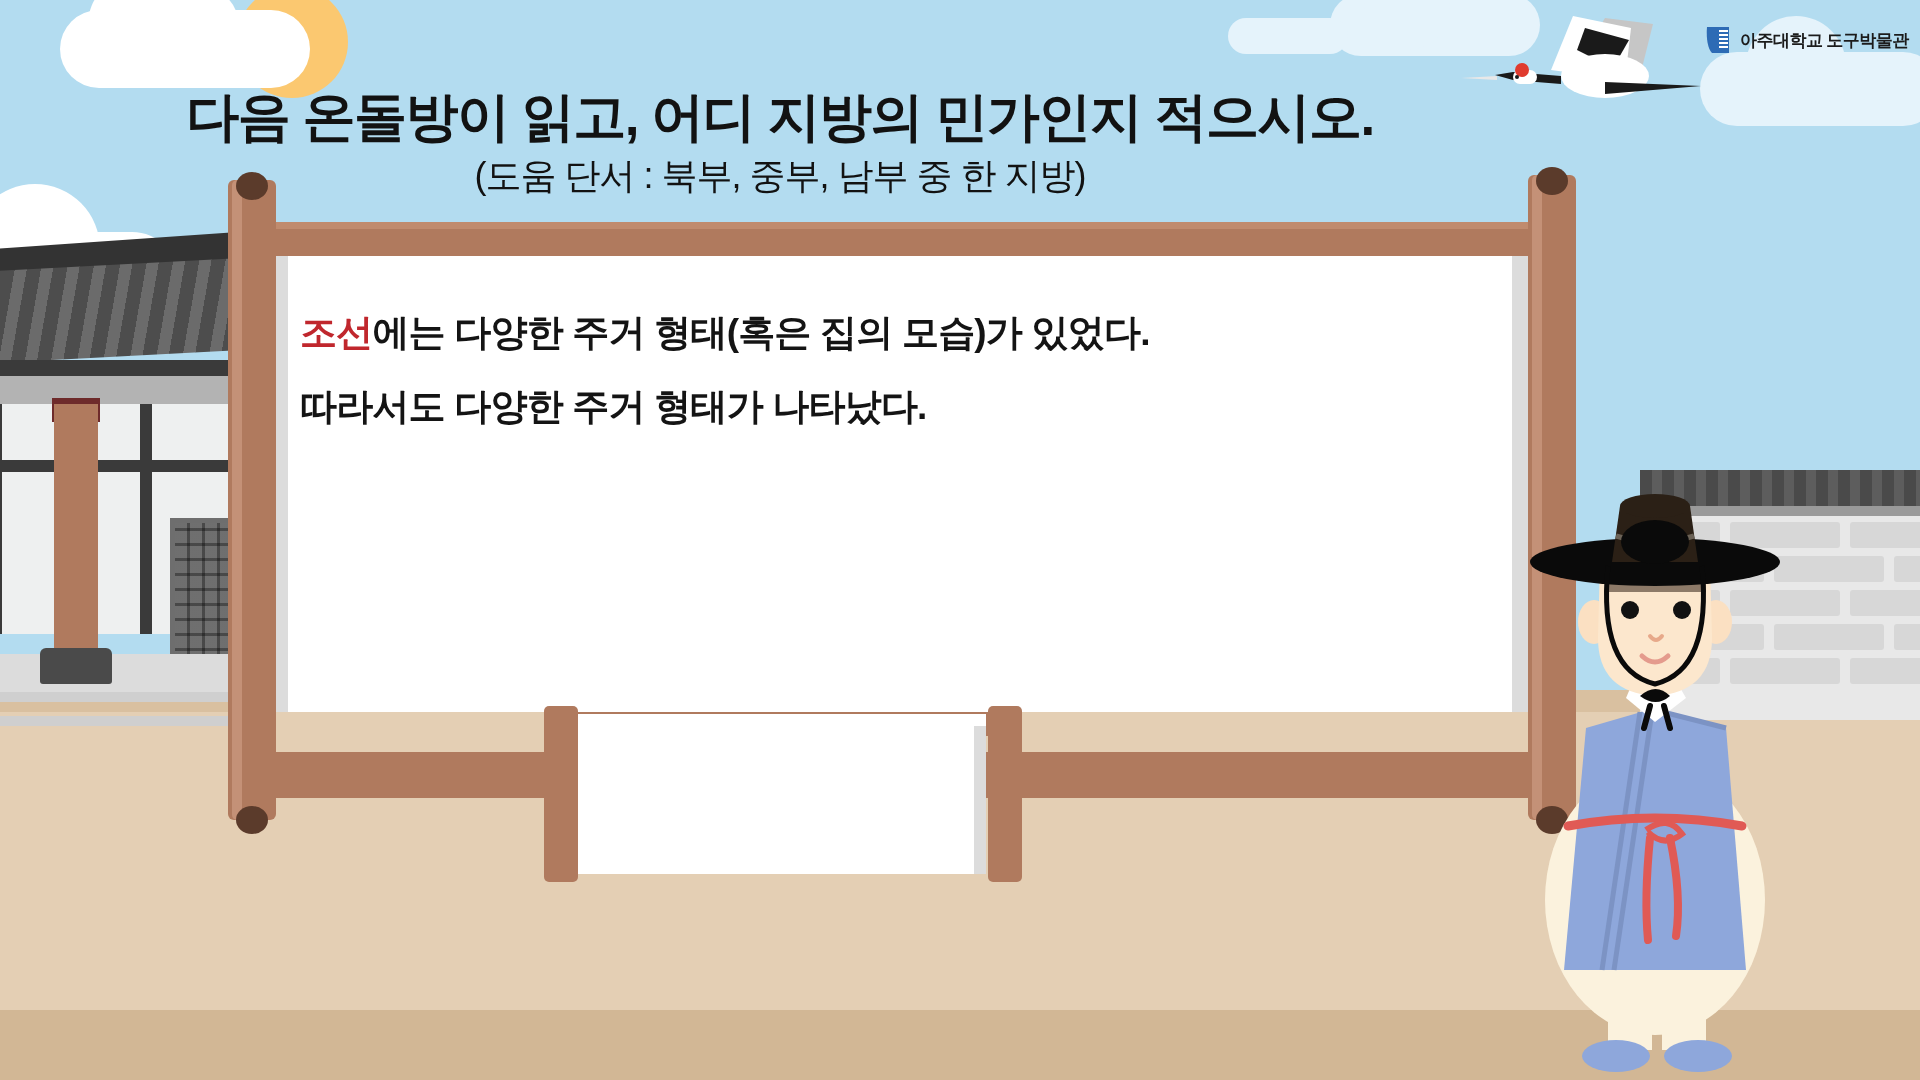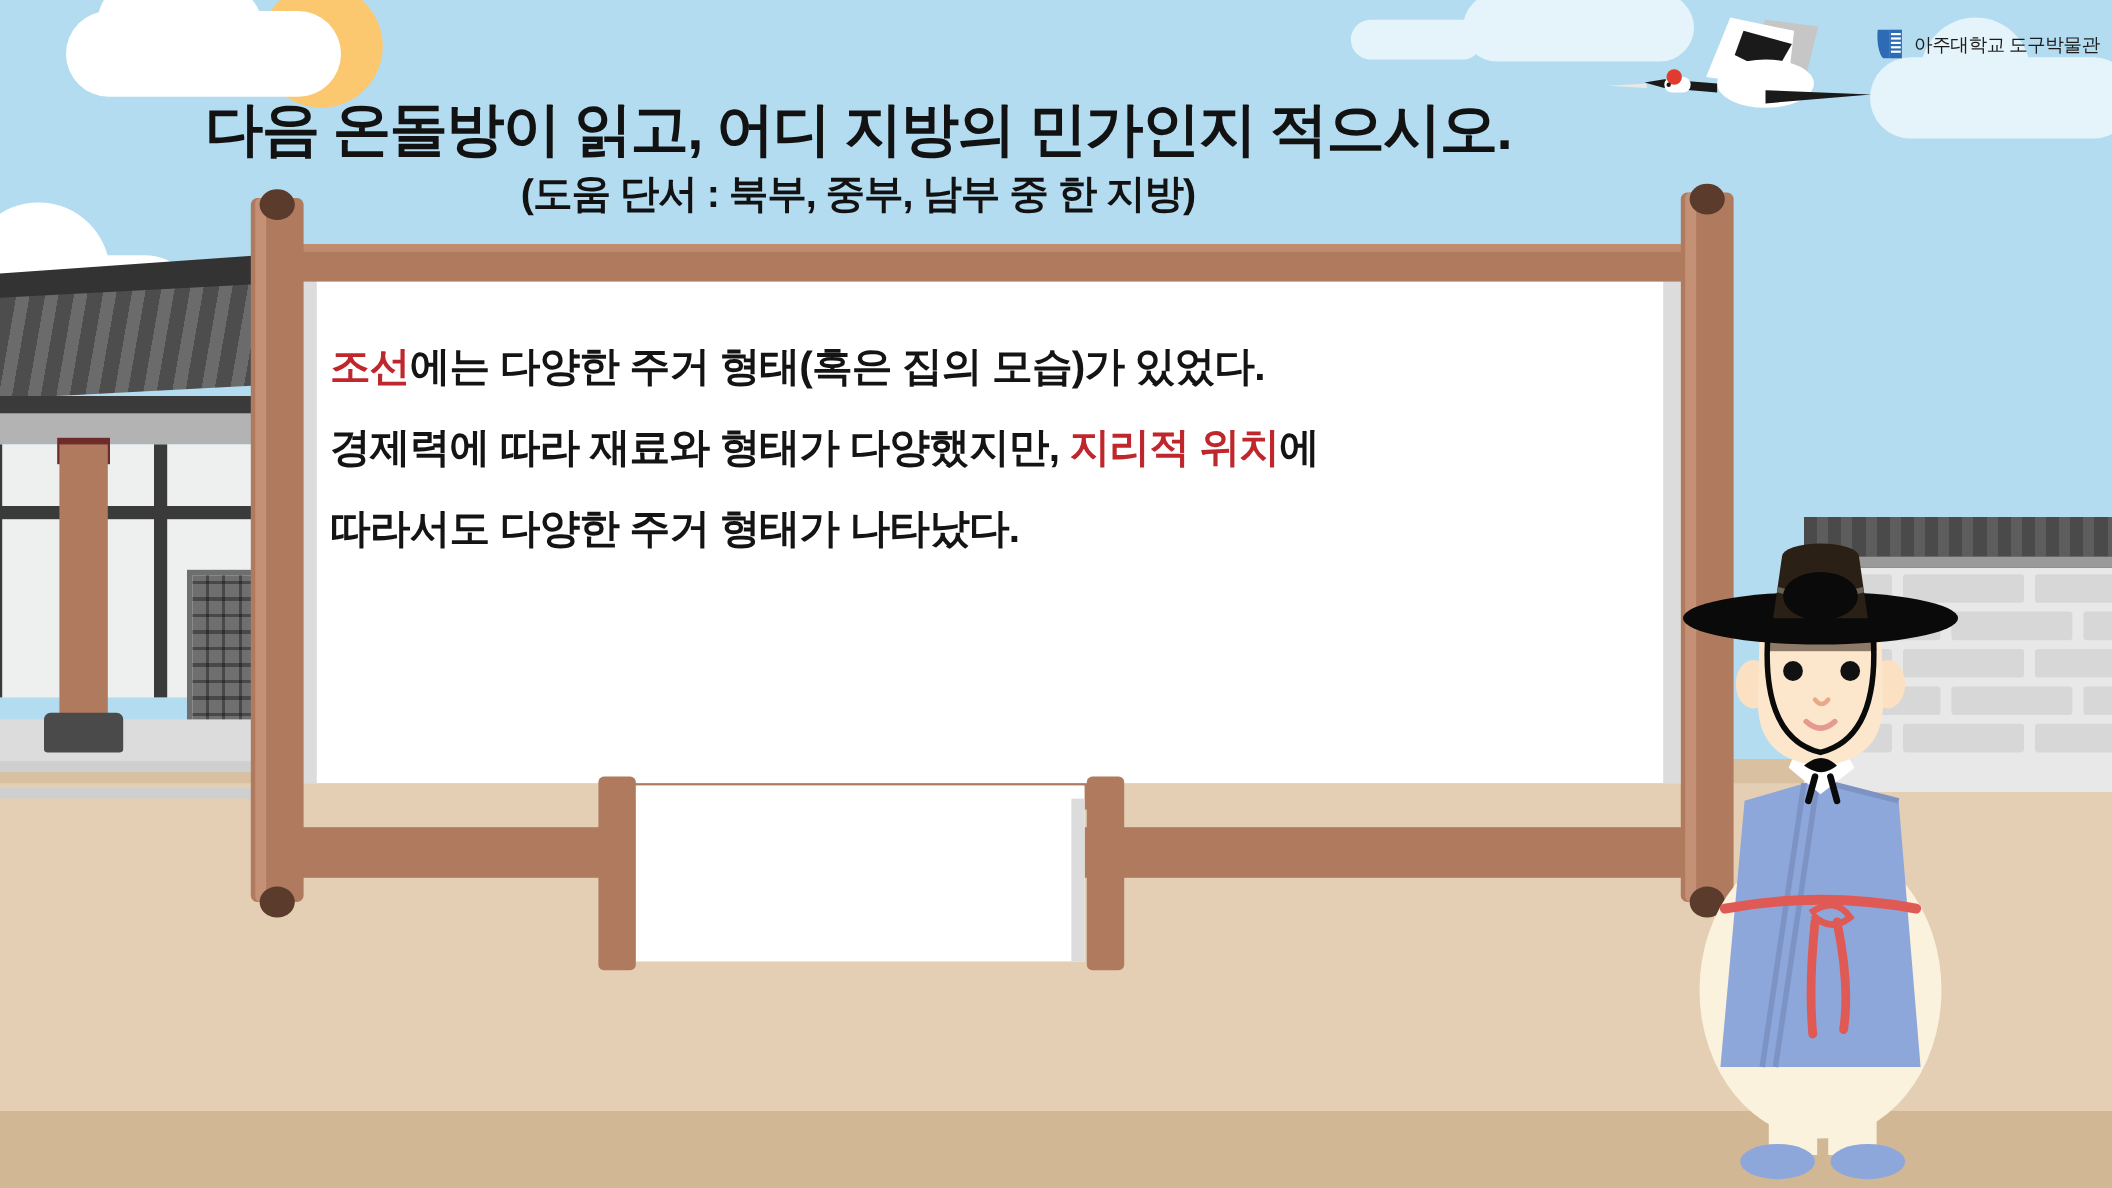--- a/index.html
+++ b/index.html
@@ -134,7 +134,7 @@
   }
   .logo-mark { width: 26px; height: 30px; flex: none; }
   .logo-text {
-    font-size: 17px; font-weight: normal; color: #1b1b1b;
+    font-size: 17px; font-weight: bold; color: #1b1b1b;
     letter-spacing: -0.5px; white-space: nowrap;
     font-family: "Liberation Serif", "DejaVu Serif", serif;
     text-align: center;

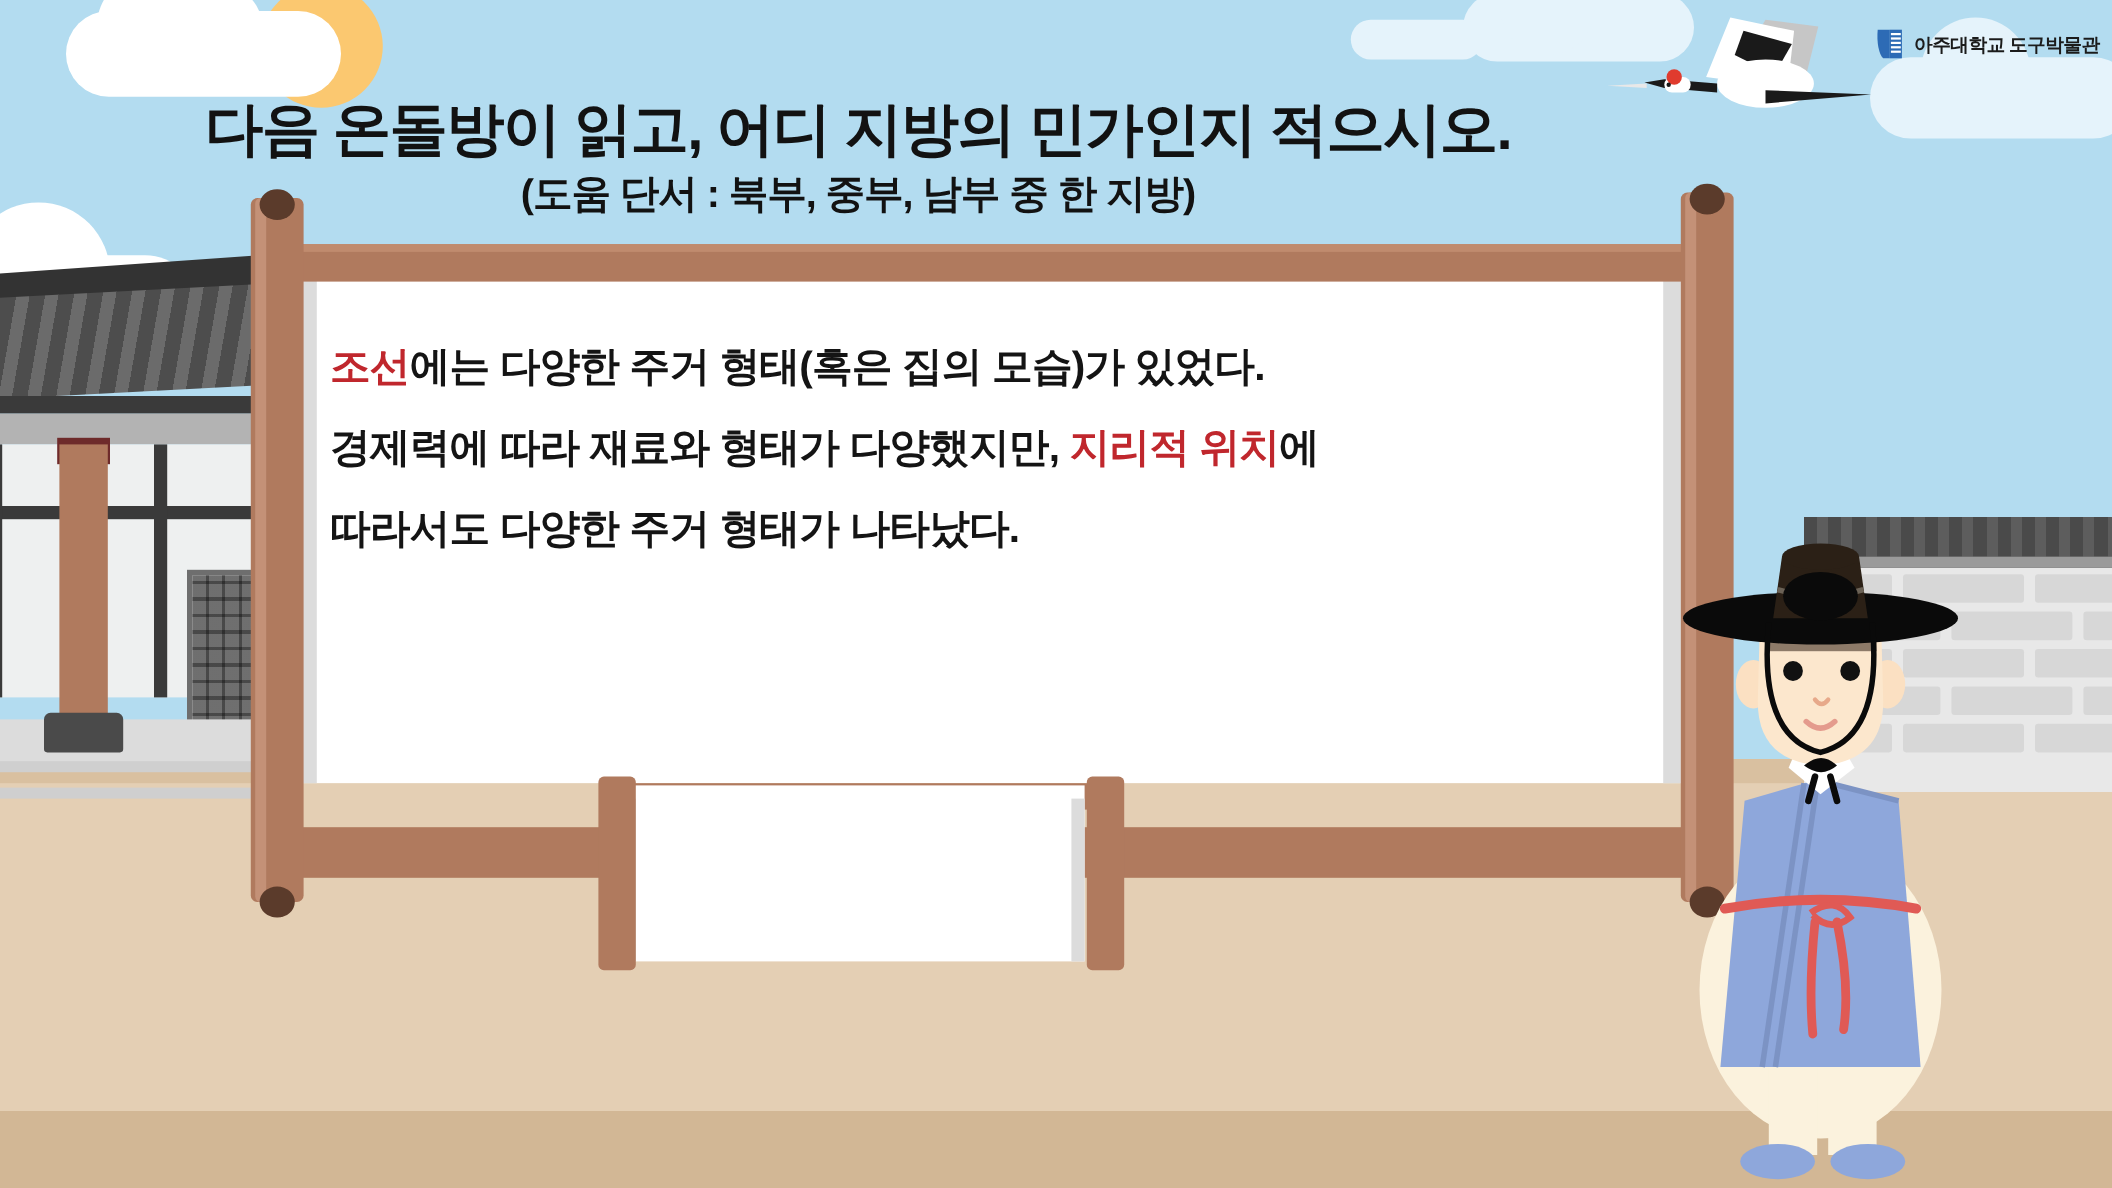--- a/index.html
+++ b/index.html
@@ -150,7 +150,7 @@
   .subtitle {
     position: absolute; left: 0; top: 152px; width: 1560px;
     text-align: center;
-    font-size: 36px; font-weight: bold; color: #121212;
+    font-size: 36px; font-weight: normal; color: #121212;
     letter-spacing: -1px; white-space: nowrap;
   }
 

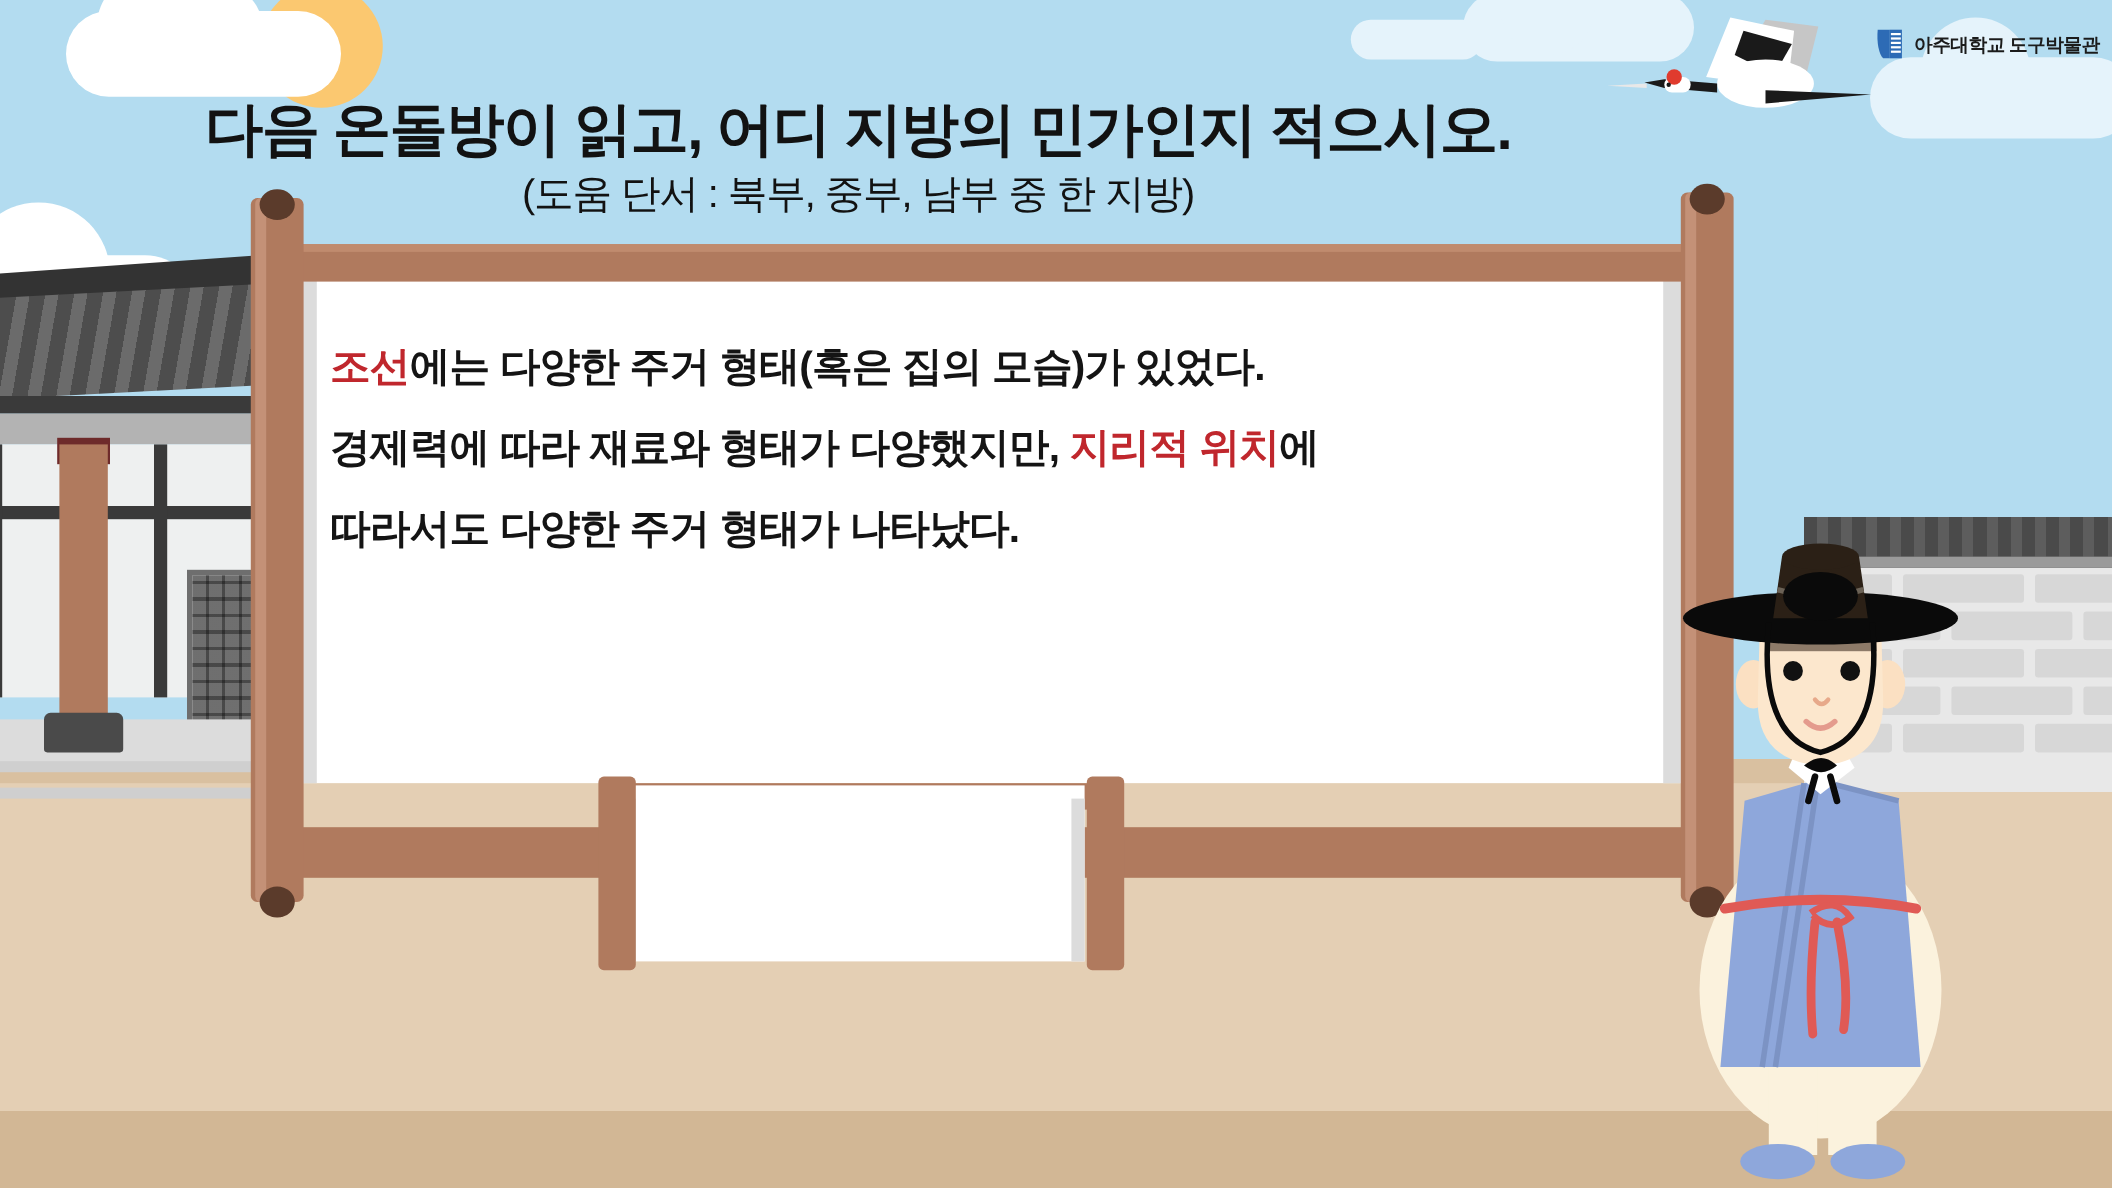--- a/index.html
+++ b/index.html
@@ -323,7 +323,6 @@
   <div class="body-text">
     <div id="para1">
         <div class="body-line"><span class="hl">조선</span><span>에는 다양한 주거 형태(혹은 집의 모습)가 있었다.</span></div>
-        <div class="body-line"><span>경제력에 따라 재료와 형태가 다양했지만, </span><span class="hl">지리적 위치</span><span>에</span></div>
         <div class="body-line"><span>따라서도 다양한 주거 형태가 나타났다.</span></div>
       </div>
     <div class="body-gap"></div>

